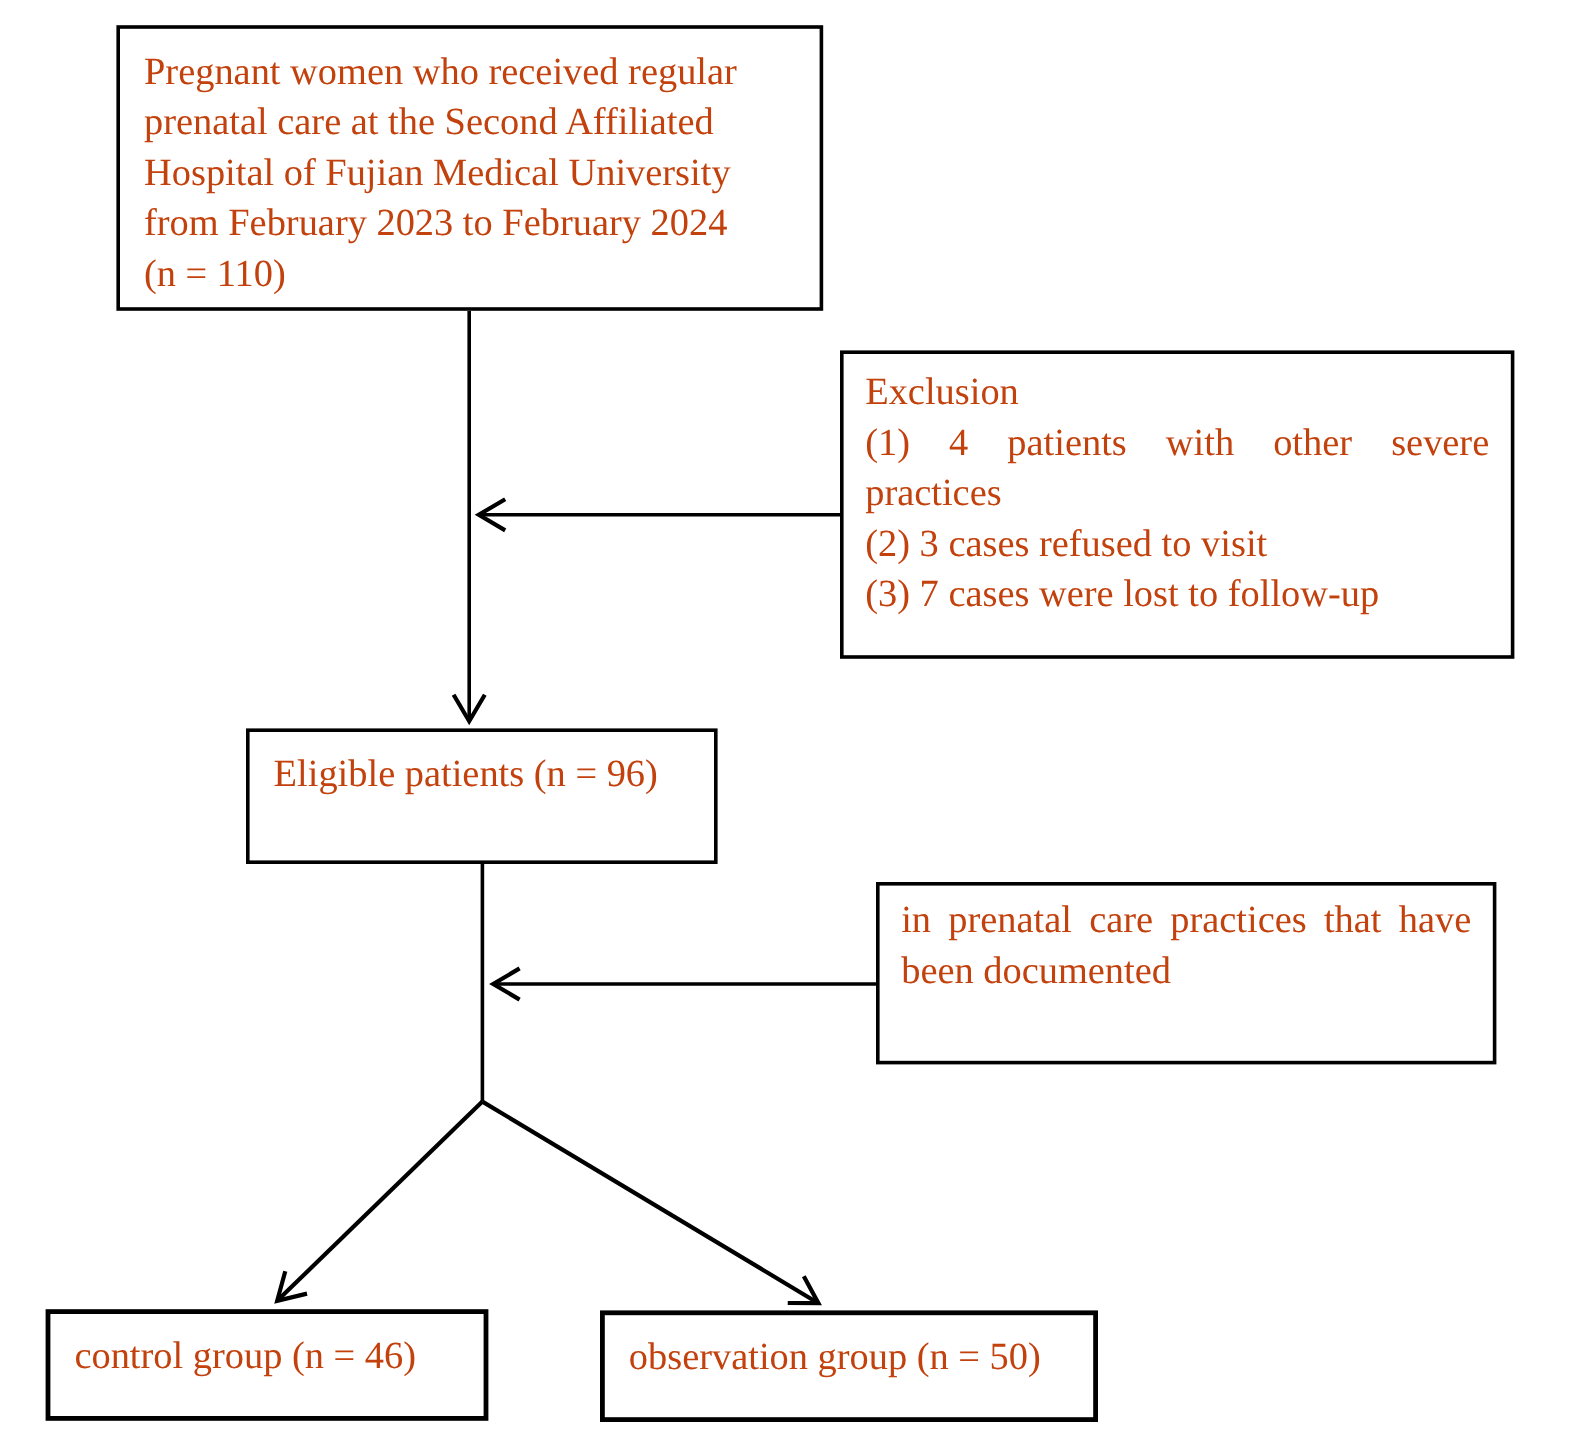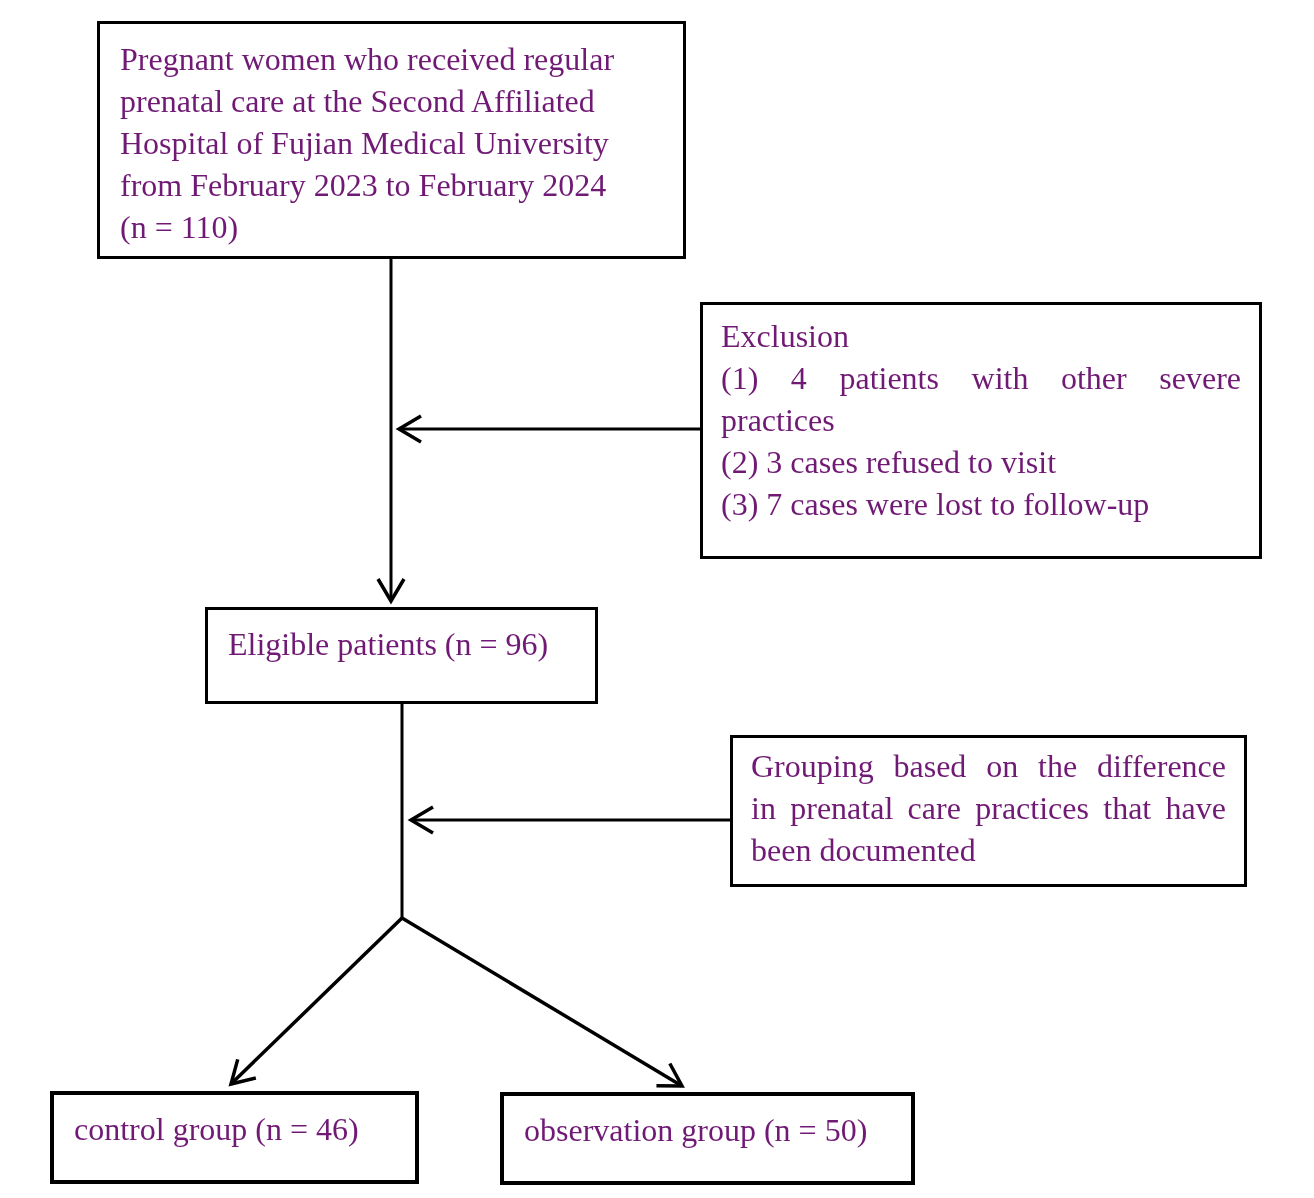--- a/index.html
+++ b/index.html
@@ -13,7 +13,7 @@
     height: 1198px;
     background: #ffffff;
     font-family: "Liberation Serif", "DejaVu Serif", serif;
-    color: #701a75;
+    color: #c2410c;
     overflow: hidden;
   }
   .arrow-layer {

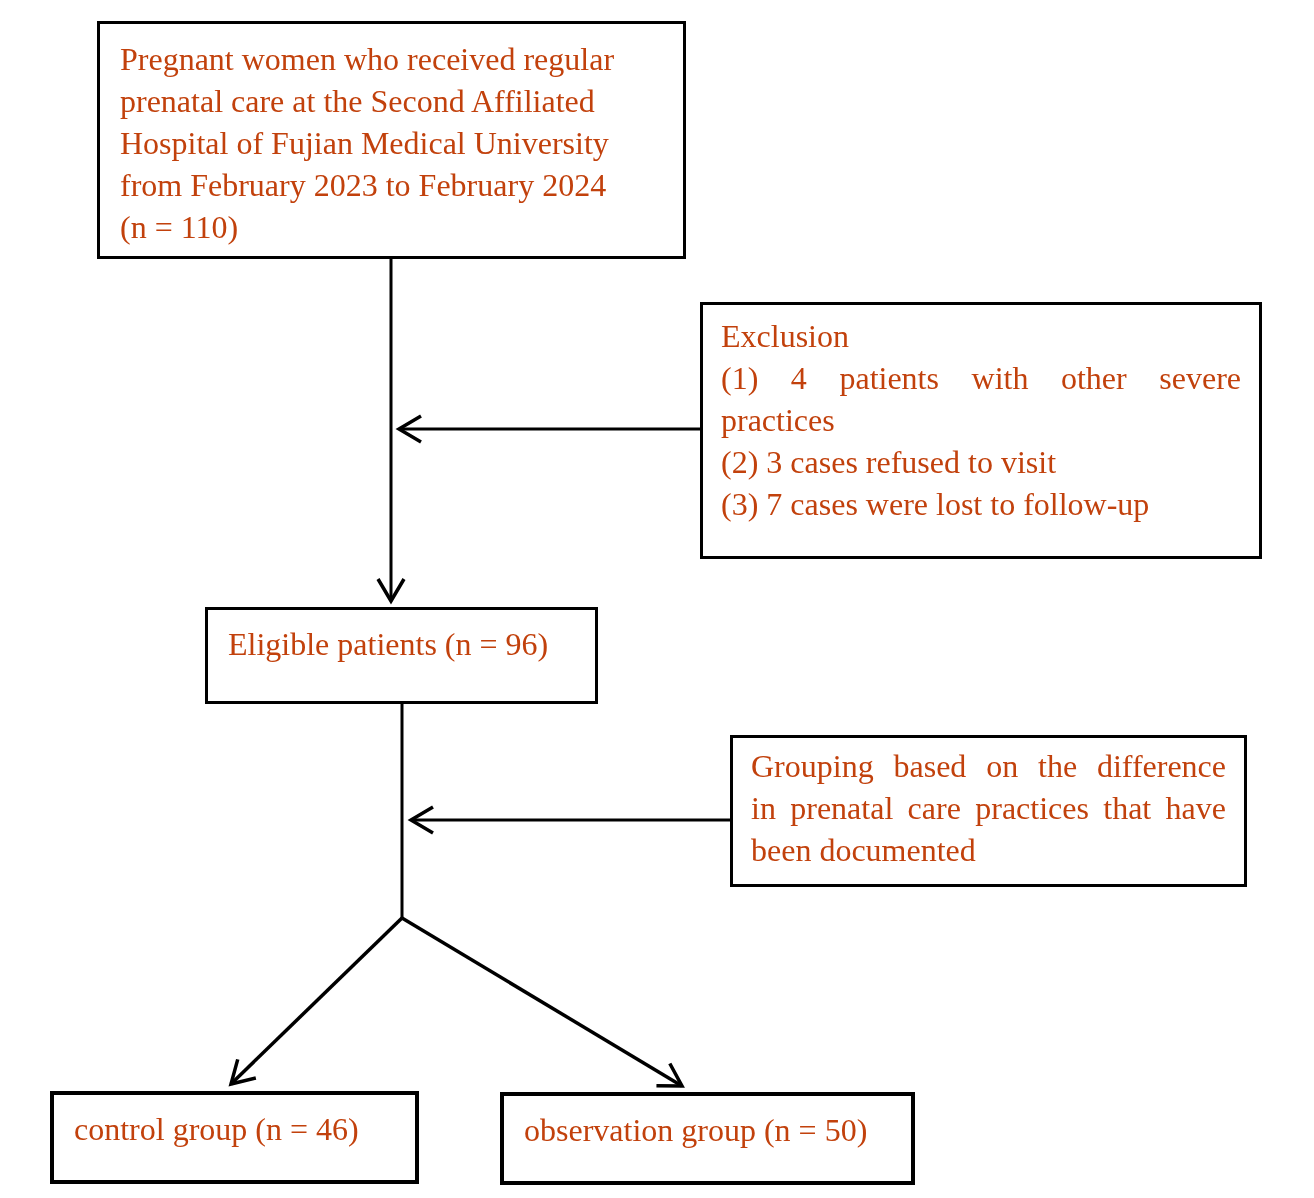--- a/index.html
+++ b/index.html
@@ -51,7 +51,7 @@
 
   
   .box-population  { left: 97px;  top: 21px;   width: 589px; height: 238px; padding: 14px 18px 0 20px; }
-  .box-exclusion   { left: 700px; top: 302px;  width: 562px; height: 257px; padding: 10px 18px 0 18px; }
+  .box-exclusion   { left: 700px; top: 292px;  width: 562px; height: 257px; padding: 10px 18px 0 18px; }
   .box-eligible    { left: 205px; top: 607px;  width: 393px; height: 97px;  padding: 13px 8px 0 20px; }
   .box-grouping    { left: 730px; top: 735px;  width: 517px; height: 152px; padding: 7px 18px 0 18px; }
   .box-control     { left: 50px;  top: 1091px; width: 369px; height: 93px;  padding: 13px 8px 0 20px; }

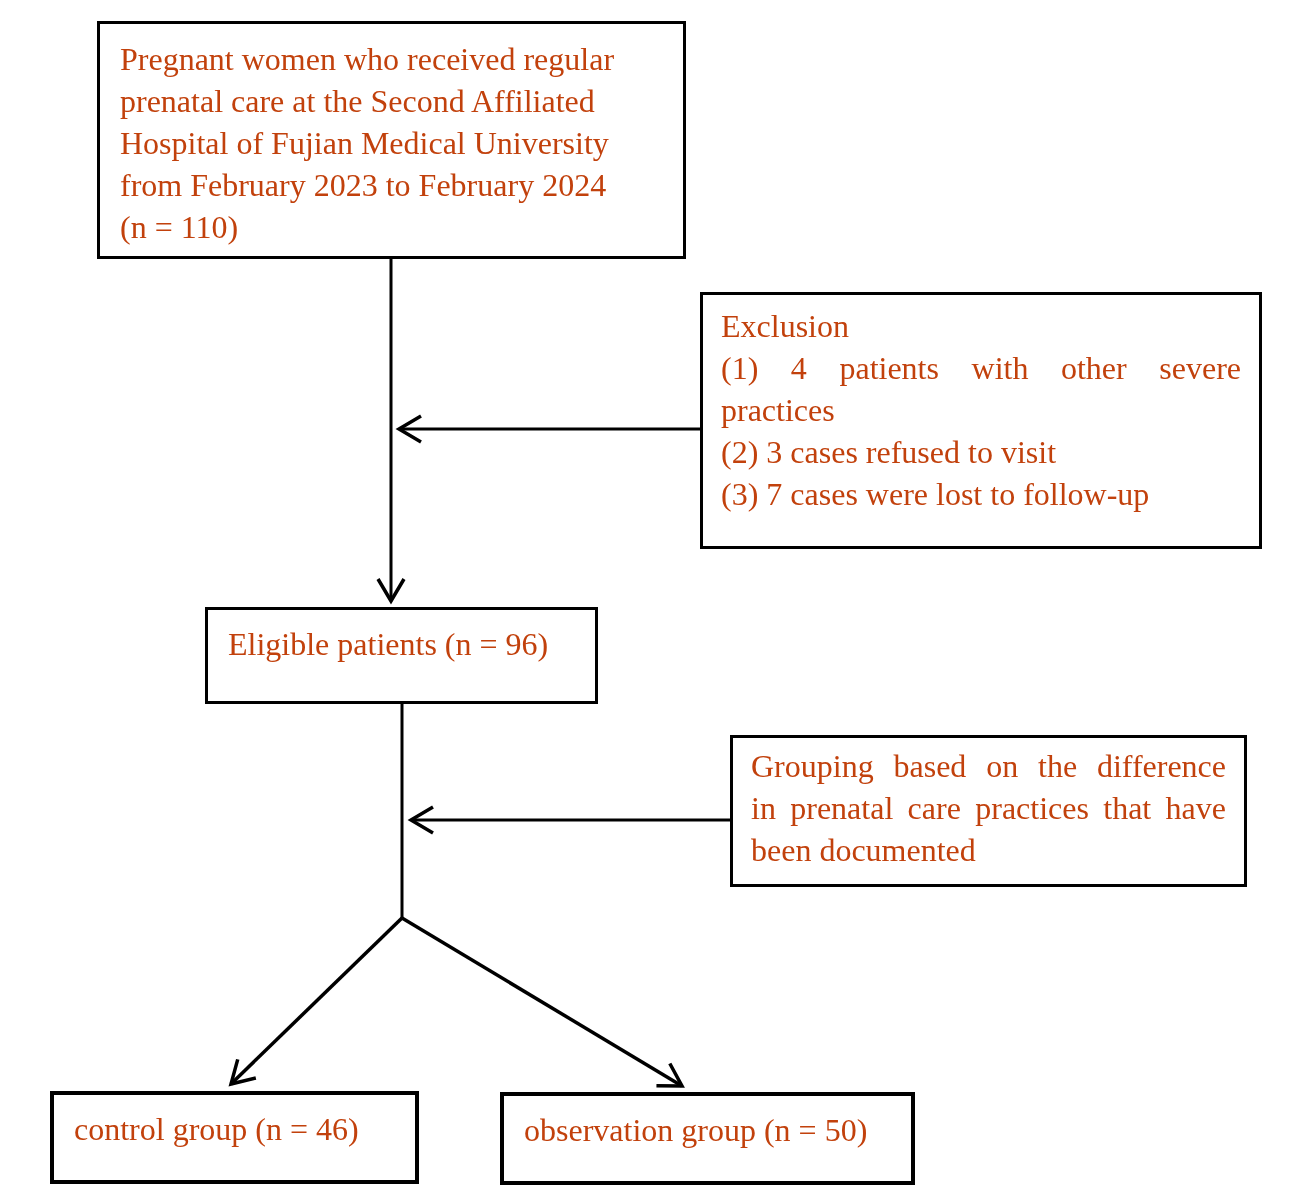--- a/index.html
+++ b/index.html
@@ -52,7 +52,7 @@
   
   .box-population  { left: 97px;  top: 21px;   width: 589px; height: 238px; padding: 14px 18px 0 20px; }
   .box-exclusion   { left: 700px; top: 292px;  width: 562px; height: 257px; padding: 10px 18px 0 18px; }
-  .box-eligible    { left: 205px; top: 607px;  width: 393px; height: 97px;  padding: 13px 8px 0 20px; }
+  .box-eligible    { left: 205px; top: 607px;  width: 393px; height: 113px;  padding: 13px 8px 0 20px; }
   .box-grouping    { left: 730px; top: 735px;  width: 517px; height: 152px; padding: 7px 18px 0 18px; }
   .box-control     { left: 50px;  top: 1091px; width: 369px; height: 93px;  padding: 13px 8px 0 20px; }
   .box-observation { left: 500px; top: 1092px; width: 415px; height: 93px;  padding: 13px 8px 0 20px; }

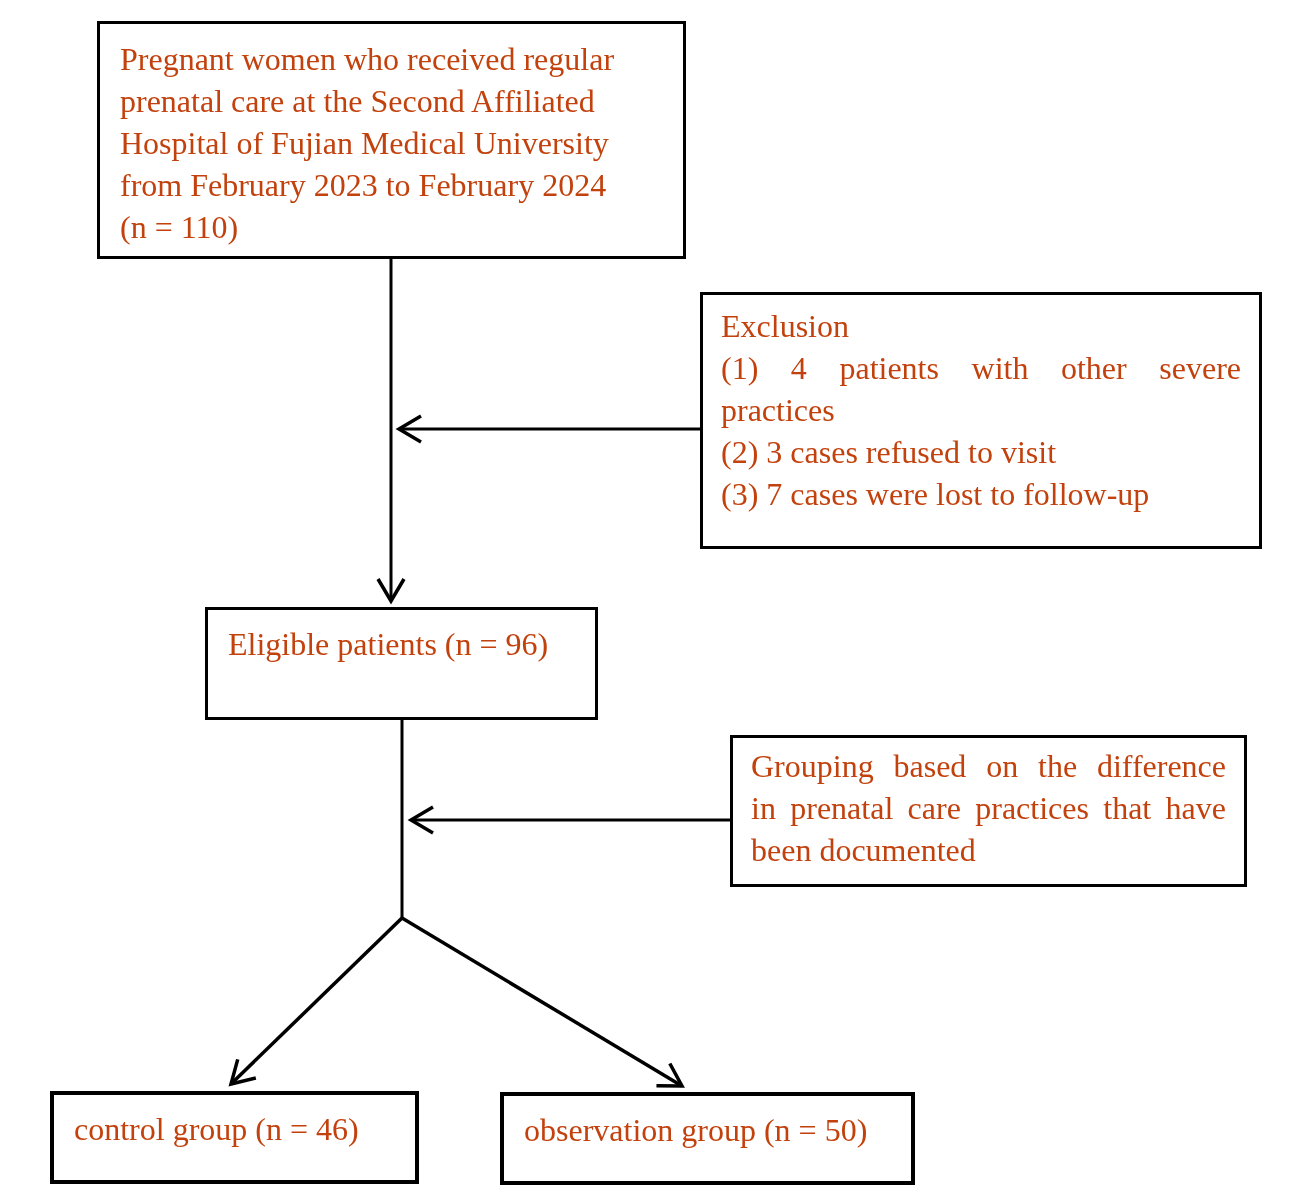--- a/index.html
+++ b/index.html
@@ -103,7 +103,6 @@
   </div>
 
   <div class="box box-grouping">
-    <div class="line justify">Grouping based on the difference</div>
     <div class="line justify">in prenatal care practices that have</div>
     <div class="line">been documented</div>
   </div>

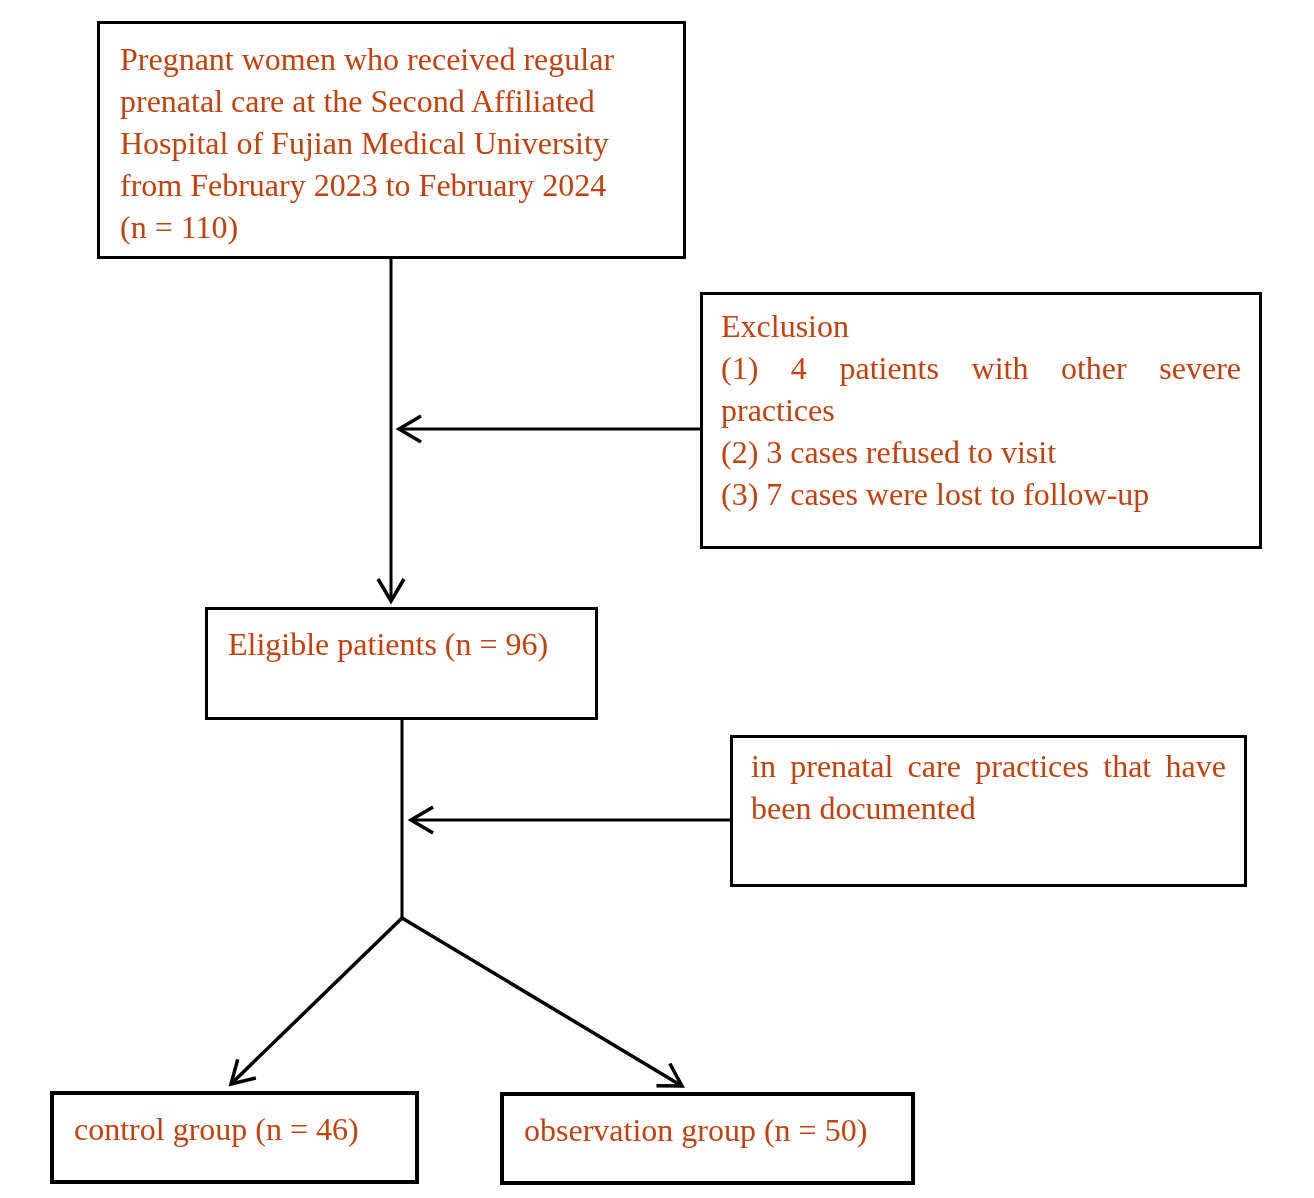--- a/index.html
+++ b/index.html
@@ -54,7 +54,7 @@
   .box-exclusion   { left: 700px; top: 292px;  width: 562px; height: 257px; padding: 10px 18px 0 18px; }
   .box-eligible    { left: 205px; top: 607px;  width: 393px; height: 113px;  padding: 13px 8px 0 20px; }
   .box-grouping    { left: 730px; top: 735px;  width: 517px; height: 152px; padding: 7px 18px 0 18px; }
-  .box-control     { left: 50px;  top: 1091px; width: 369px; height: 93px;  padding: 13px 8px 0 20px; }
+  .box-control     { left: 38px;  top: 1091px; width: 369px; height: 93px;  padding: 13px 8px 0 20px; }
   .box-observation { left: 500px; top: 1092px; width: 415px; height: 93px;  padding: 13px 8px 0 20px; }
 </style>
 </head>

